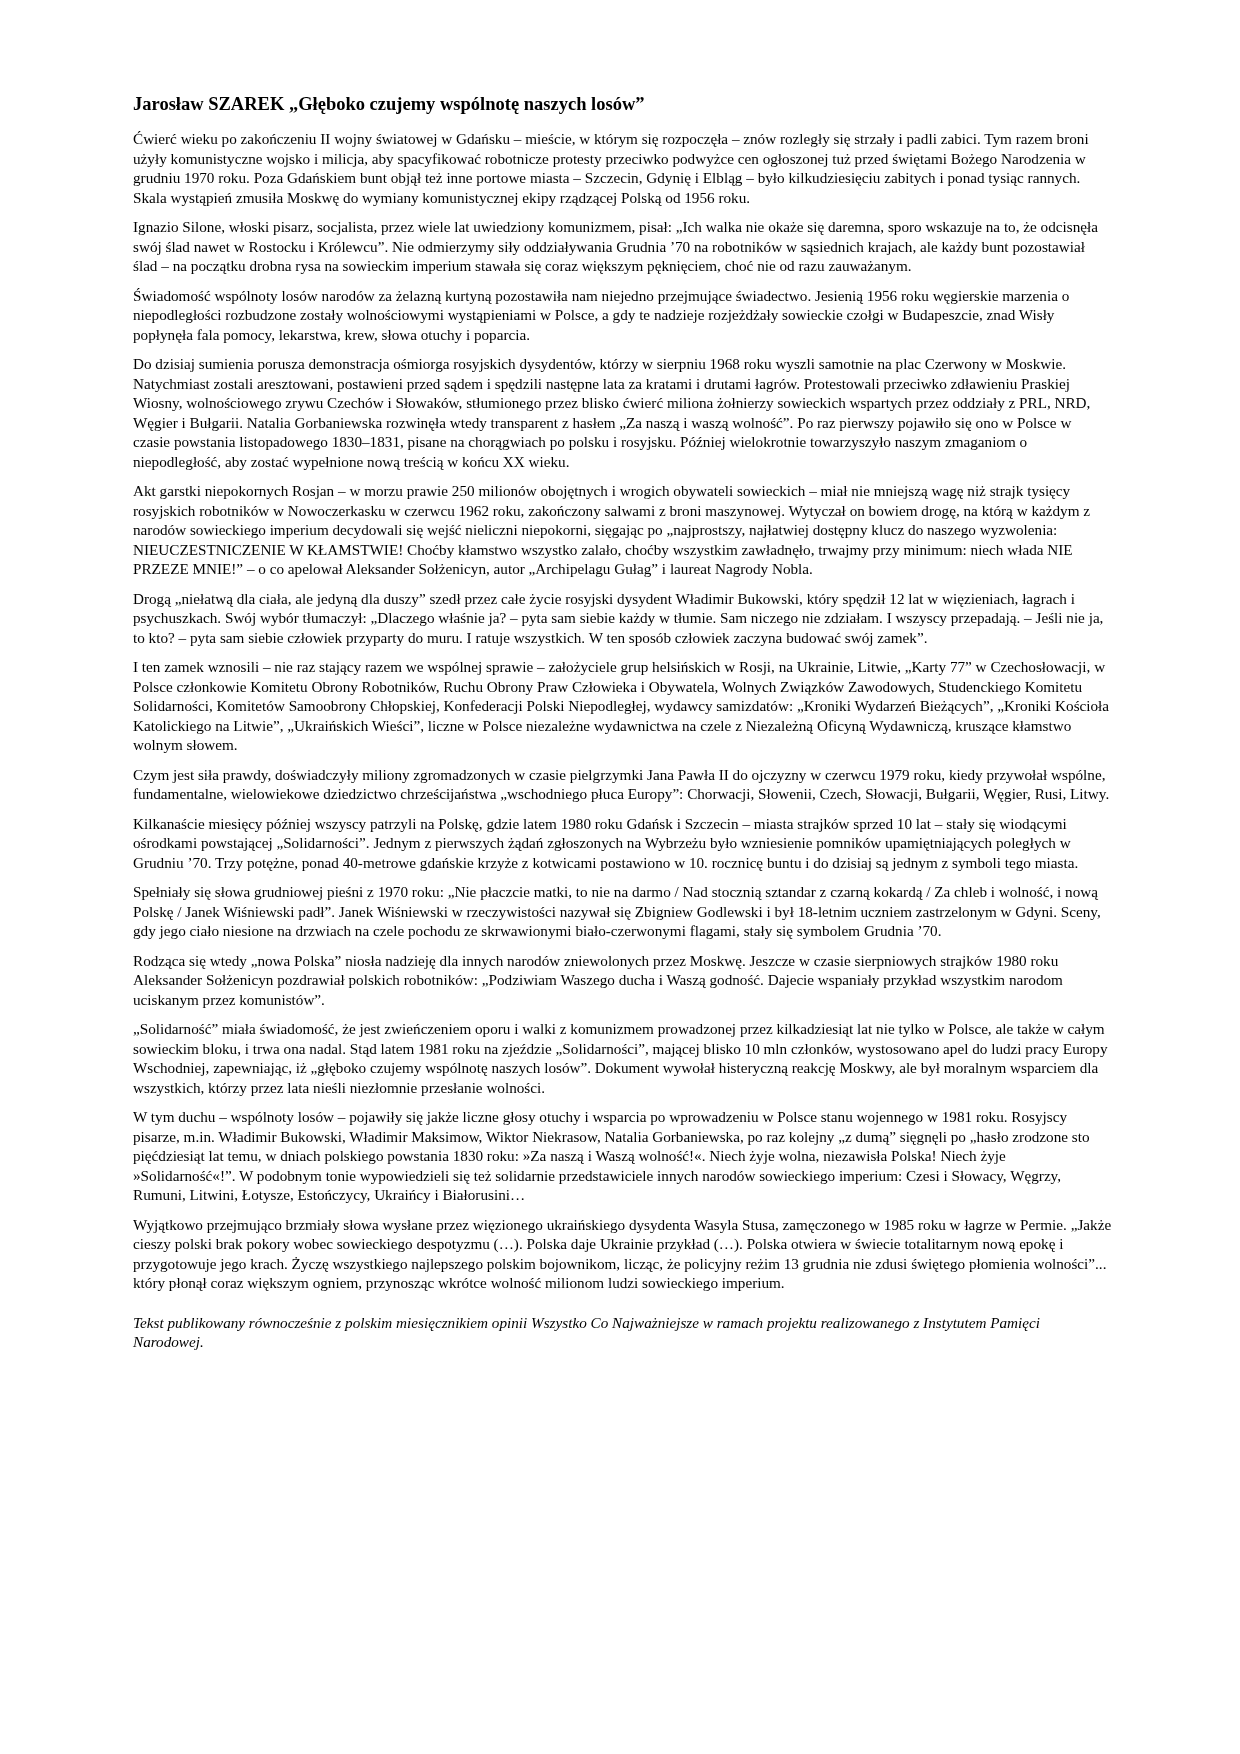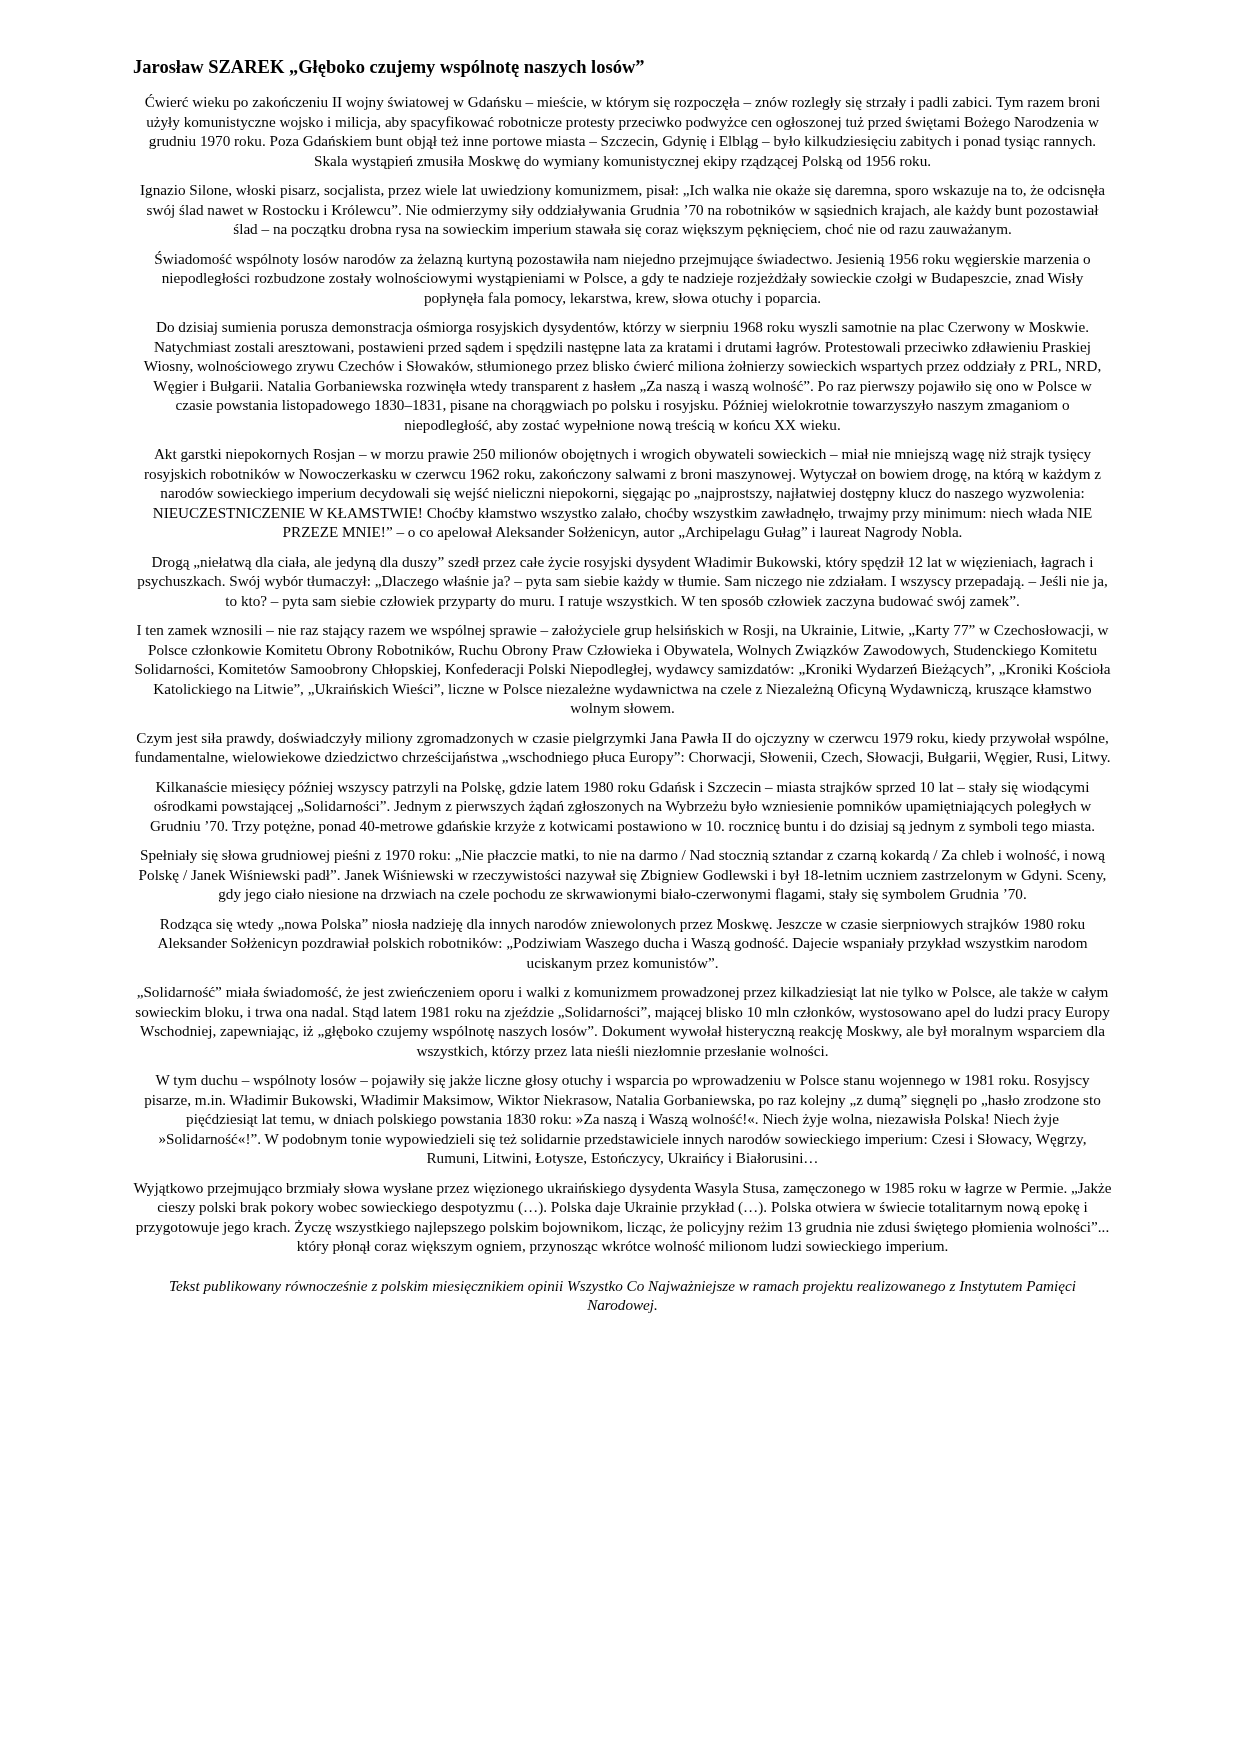--- a/index.html
+++ b/index.html
@@ -13,7 +13,7 @@
     height: 1754px;
     background: #ffffff;
     box-sizing: border-box;
-    padding: 56px 128px 0 133px;
+    padding: 93px 128px 0 133px;
     font-family: "Liberation Serif", "DejaVu Serif", serif;
     color: #000000;
     overflow: hidden;

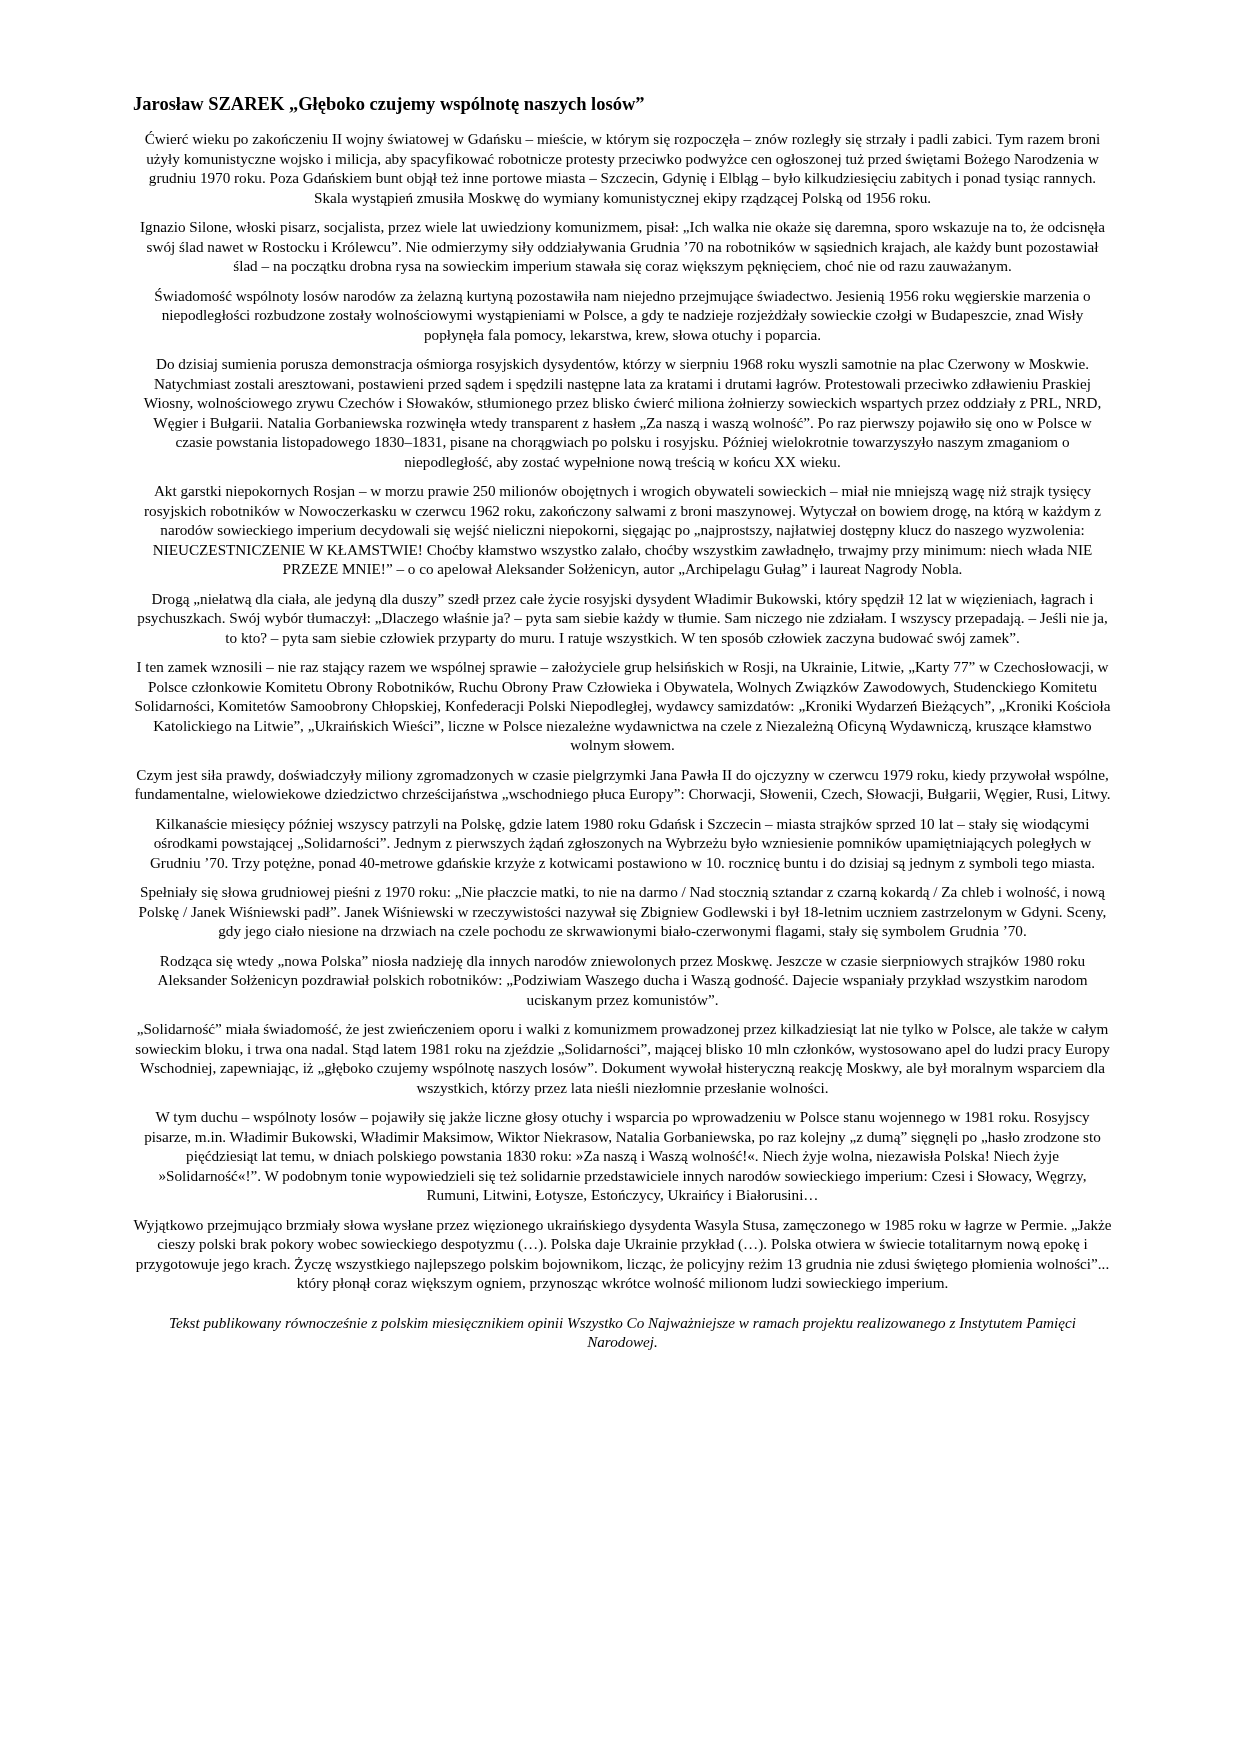--- a/index.html
+++ b/index.html
@@ -28,7 +28,7 @@
     font-size: 15.2px;
     line-height: 19.5px;
     margin: 0 0 10px 0;
-    text-align: center;
+    text-align: left;
   }
   .footnote {
     font-style: italic;

